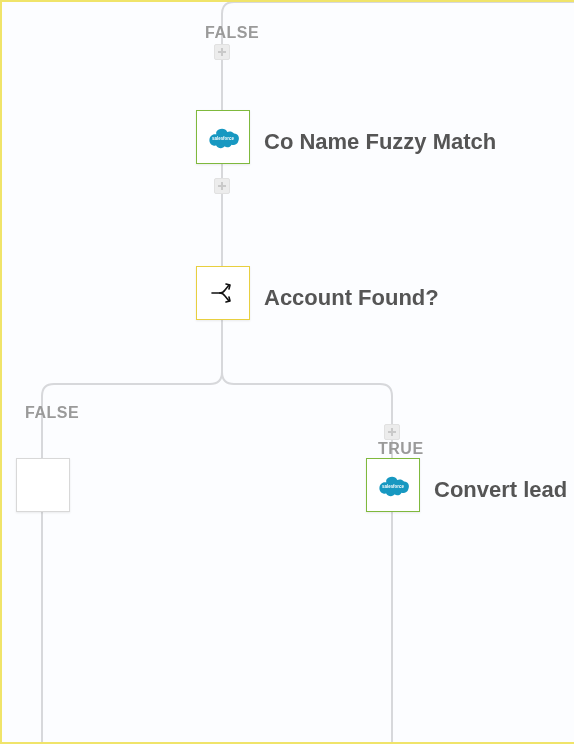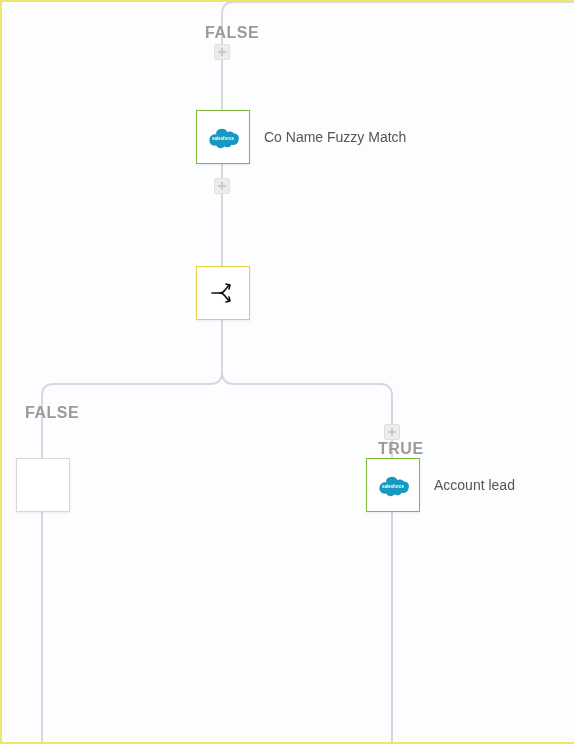--- a/index.html
+++ b/index.html
@@ -8,7 +8,7 @@
   .node-box.sf{border:1px solid #7fb93d;}
   .node-box.branch{border:1px solid #e8cf3f;}
   .node-box.empty{border:1px solid #d8d8d8;}
-  .node-label{position:absolute;font-size:14px;color:#555;font-weight:400;}
+  .node-label{position:absolute;font-size:22px;color:#555;font-weight:700;}
   .branch-label{position:absolute;font-size:16px;color:#9a9a9a;letter-spacing:0.5px;font-weight:600;}
   .addbtn{position:absolute;width:14px;height:14px;background:#ececec;border:1px solid #e1e1e1;border-radius:2px;display:flex;align-items:center;justify-content:center;}
   .addbtn:before,.addbtn:after{content:"";position:absolute;background:#c9c9c9;}

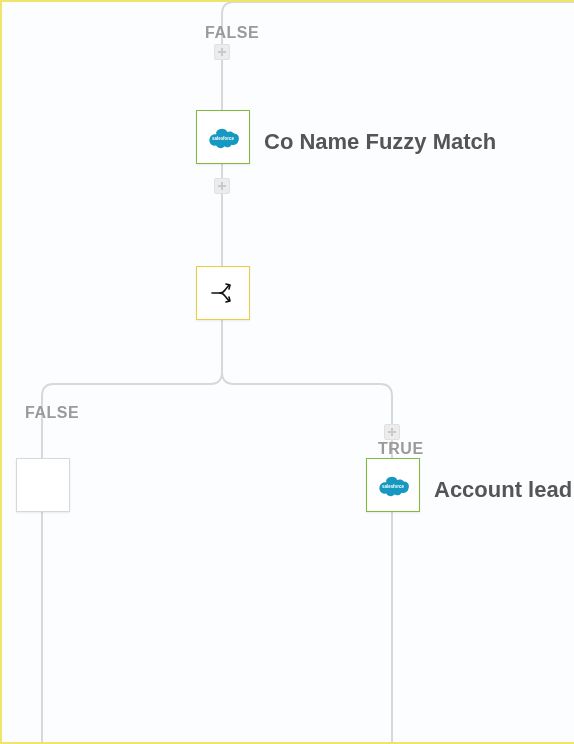--- a/index.html
+++ b/index.html
@@ -67,6 +67,7 @@
       </g>
     </svg>
   </div>
+  <span class="node-label" style="left:262px;top:283px;">Account Found?</span>
 
   <span class="branch-label" style="left:23px;top:402px;">FALSE</span>
   <span class="branch-label" style="left:376px;top:402px;margin-top:36px;">TRUE</span>

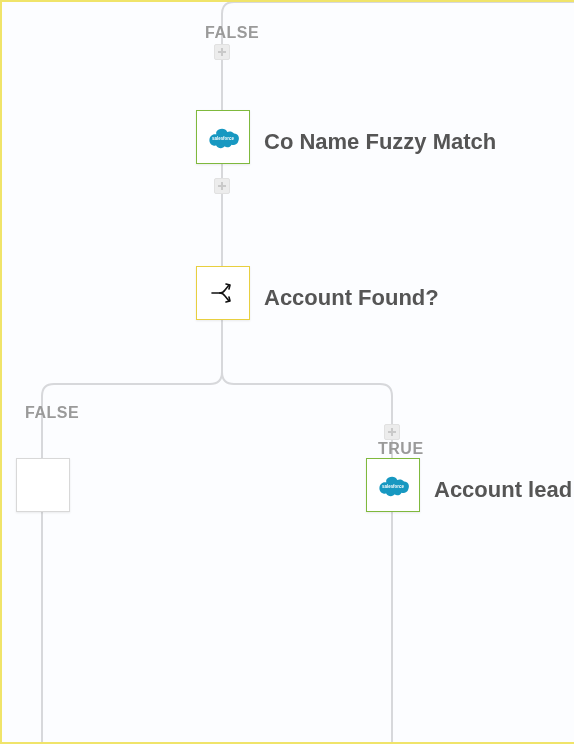--- a/index.html
+++ b/index.html
@@ -81,7 +81,7 @@
       <text x="20" y="17" text-anchor="middle" font-size="5.2" fill="#fff" font-family="Arial" font-weight="bold">salesforce</text>
     </svg>
   </div>
-  <span class="node-label" style="left:432px;top:475px;">Account lead</span>
+  <span class="node-label" style="left:432px;top:475px;">Convert lead</span>
 
 </div>
 

